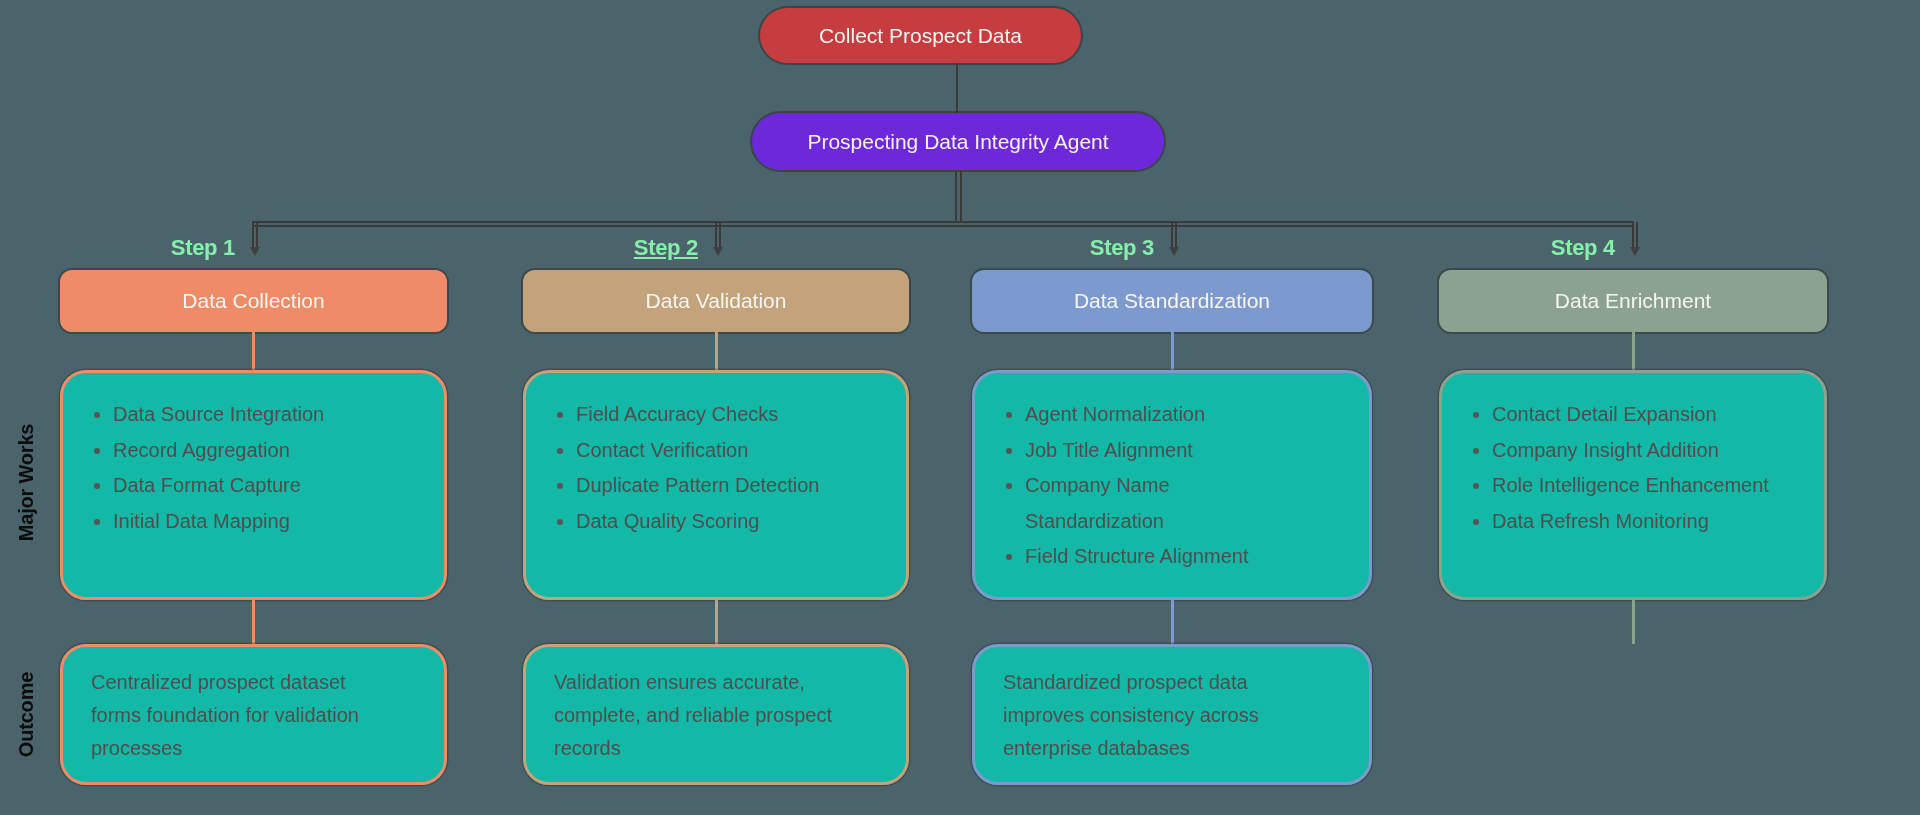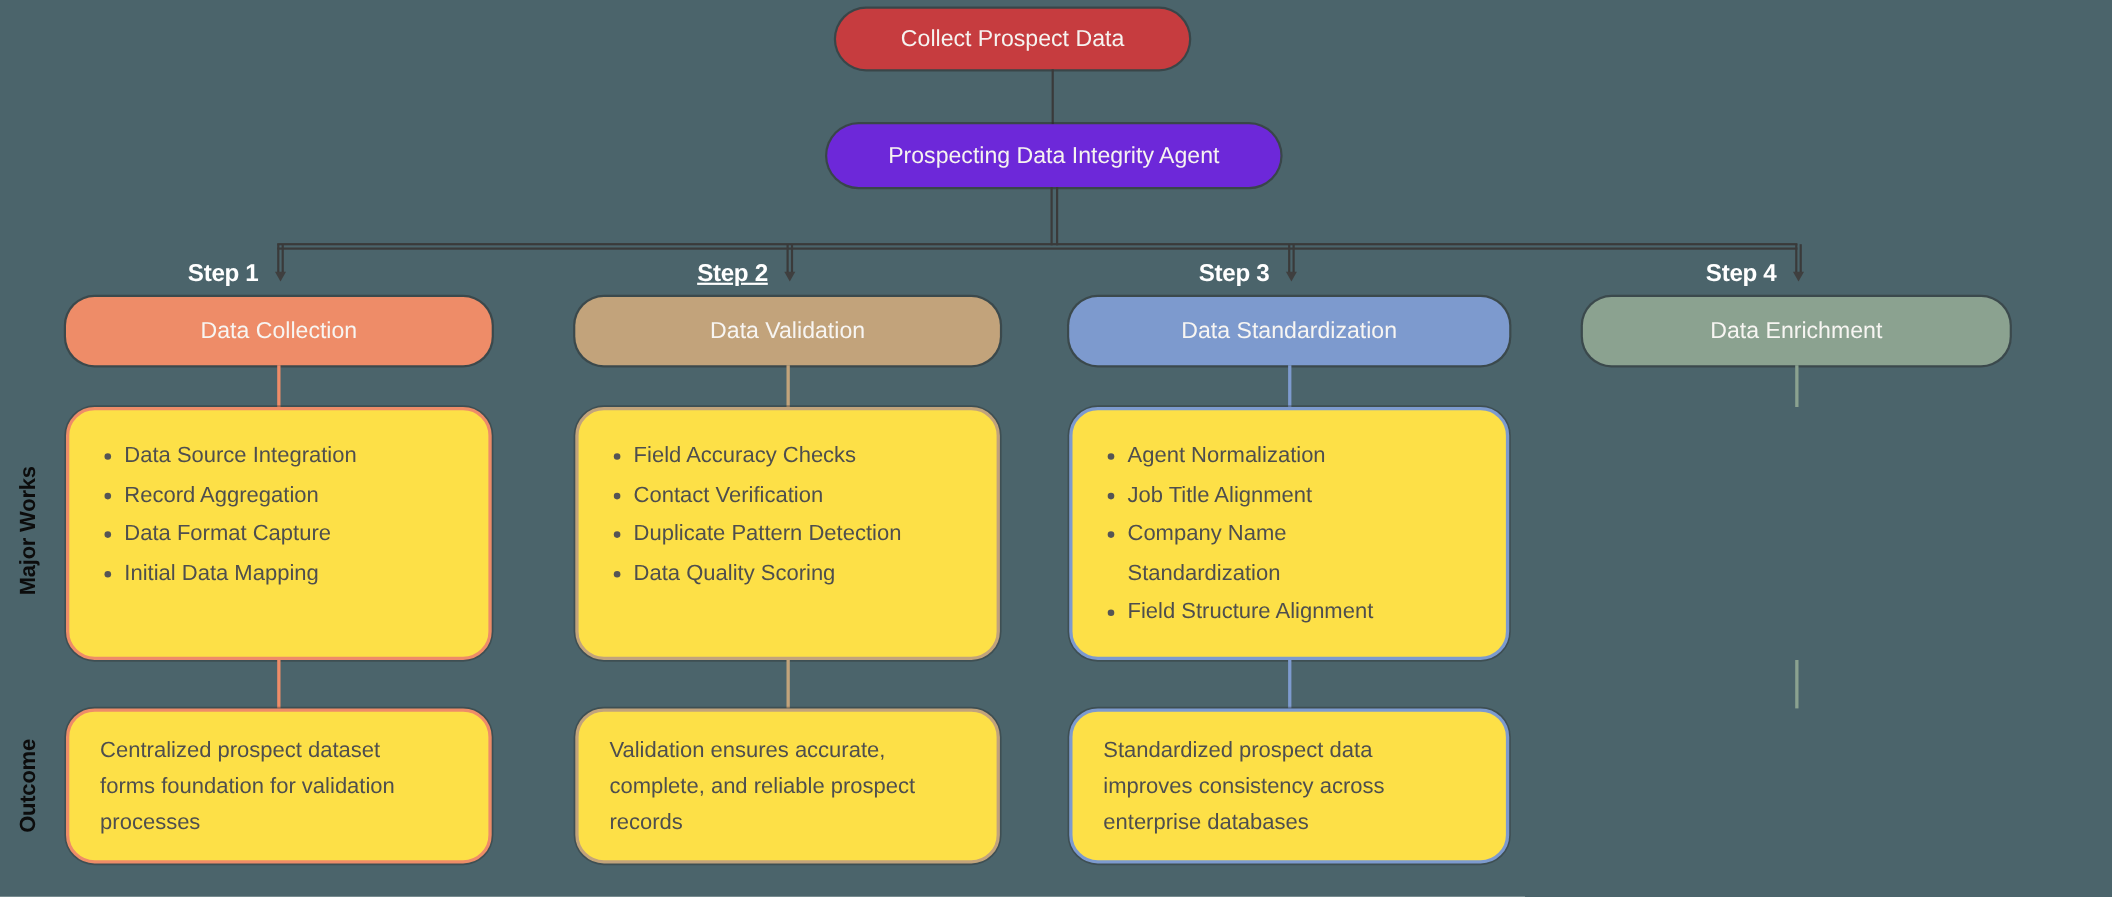--- a/index.html
+++ b/index.html
@@ -26,7 +26,7 @@
     border-top:9px solid #3f3f3f;}
   
   .step-label{position:absolute;top:235px;width:130px;text-align:right;
-    font-size:22px;font-weight:800;color:#ffffff;letter-spacing:-.3px;}
+    font-size:22px;font-weight:800;color:#86efac;letter-spacing:-.3px;}
   .sl1{left:105px;} .sl2{left:568px;text-decoration:underline;} .sl3{left:1024px;} .sl4{left:1485px;}
   
   .rot{position:absolute;font-weight:800;font-size:20px;color:#0c0c0c;

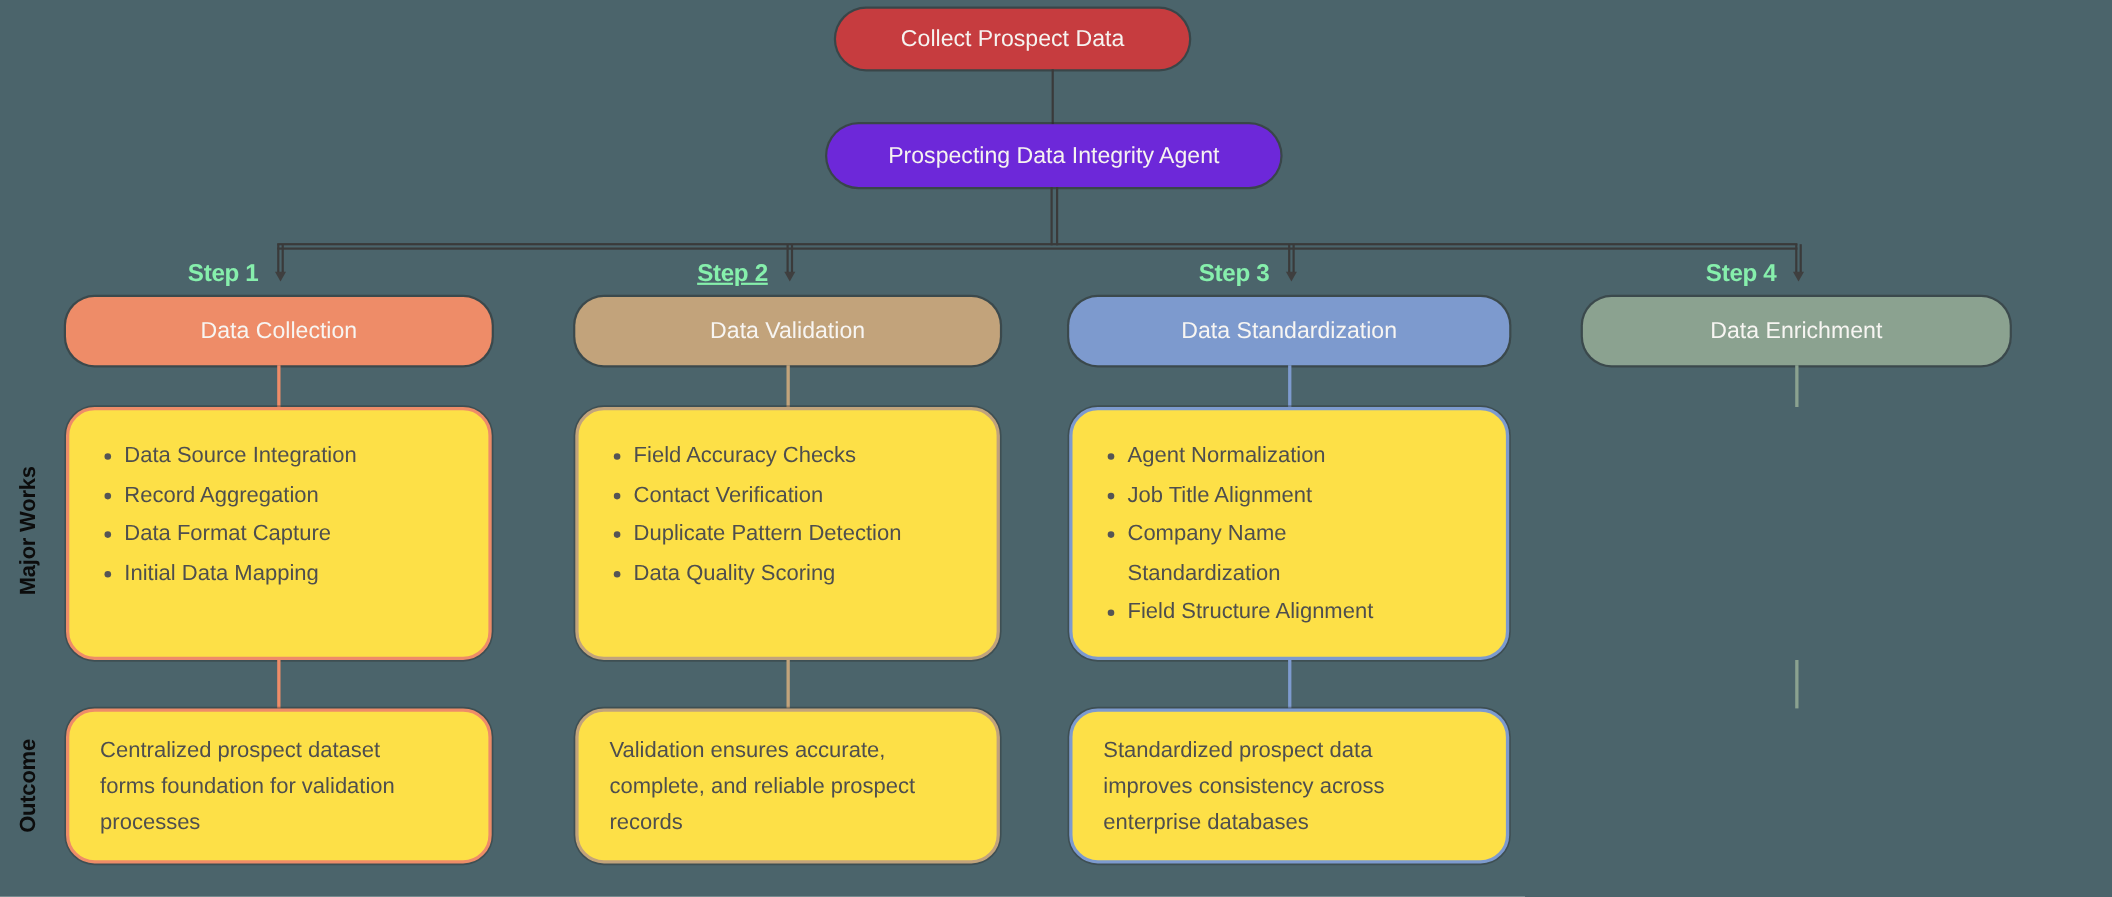--- a/index.html
+++ b/index.html
@@ -40,7 +40,7 @@
   .c3{left:972px;width:400px;}
   .c4{left:1439px;width:388px;}
   .col .header{
-    position:absolute;left:0;top:0;width:100%;height:62px;border-radius:26px;
+    position:absolute;left:0;top:0;width:100%;height:62px;border-radius:12px;
     background:var(--accent);display:flex;align-items:center;justify-content:center;
     color:#f7f5f2;font-size:21px;box-shadow:0 0 0 2px rgba(40,40,40,.45);
   }

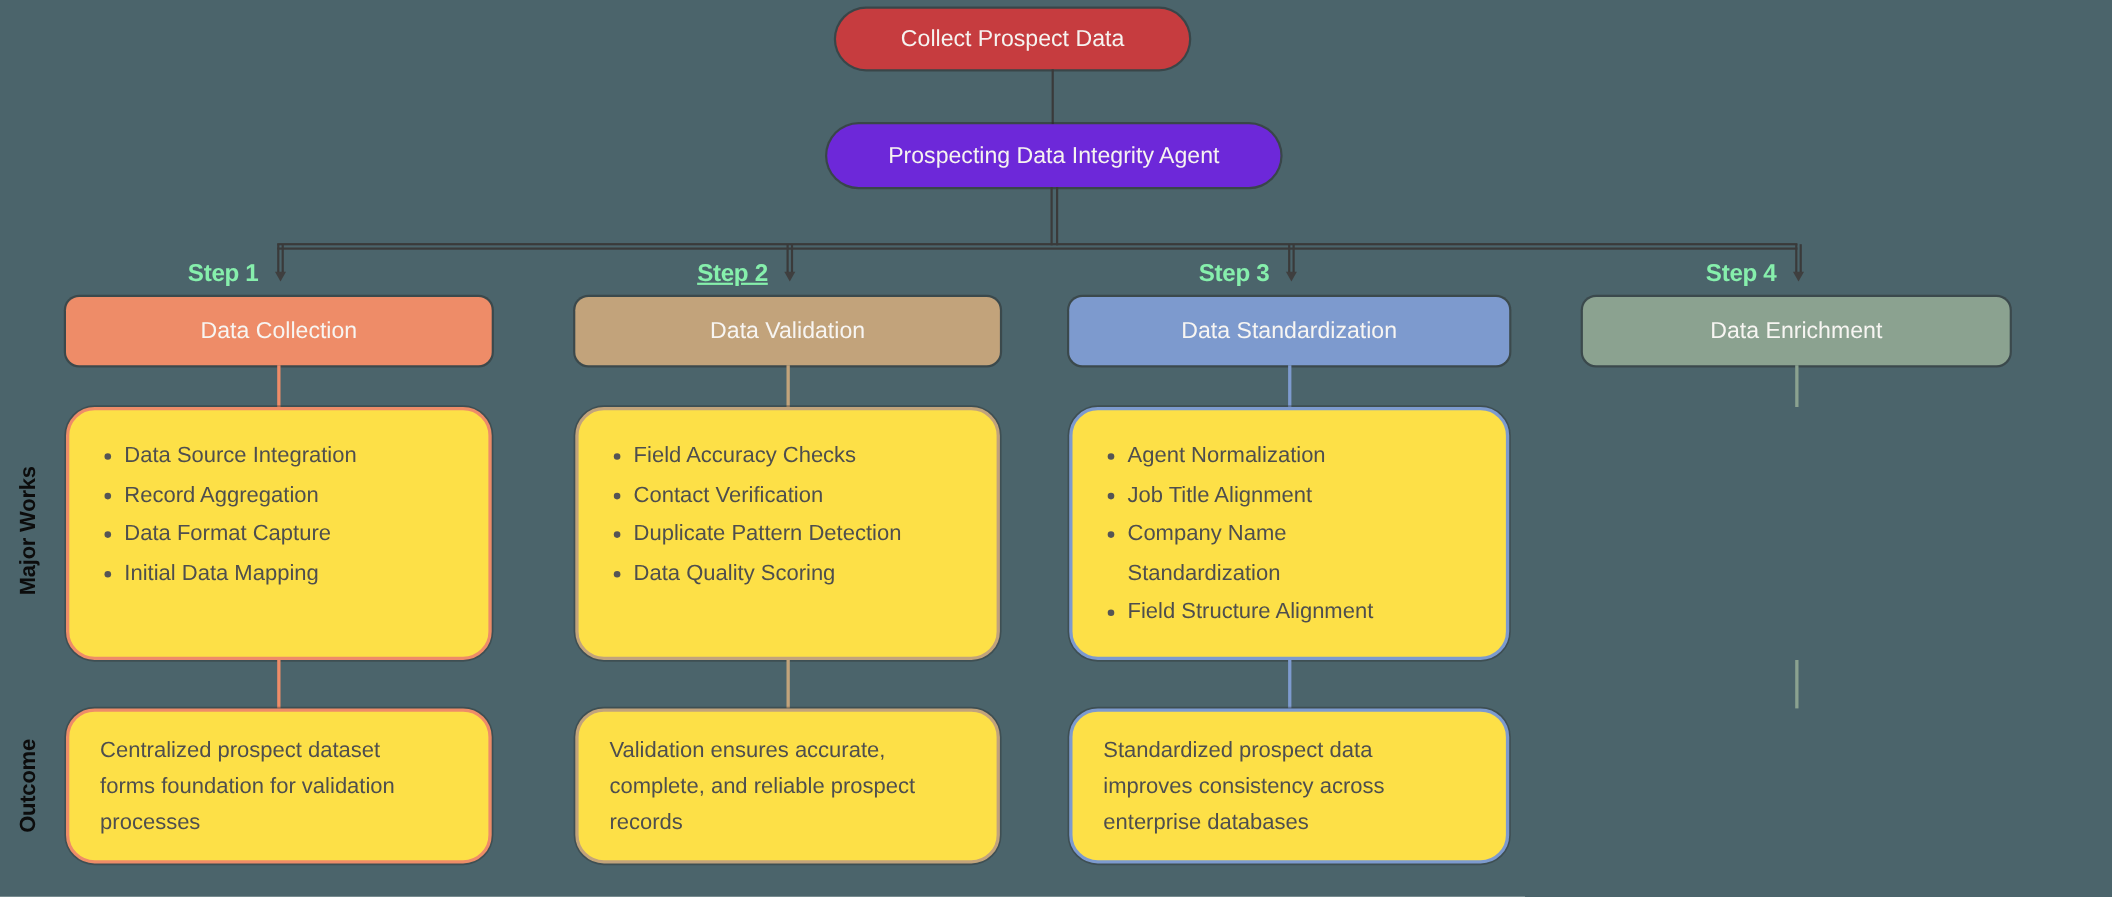--- a/index.html
+++ b/index.html
@@ -47,7 +47,7 @@
   .col .conn1{position:absolute;left:calc(50% - 1.5px);top:62px;width:3px;height:38px;background:var(--accent);}
   .col .conn2{position:absolute;left:calc(50% - 1.5px);top:330px;width:3px;height:44px;background:var(--accent);}
   .card{
-    position:absolute;left:0;width:100%;background:#fde047;
+    position:absolute;left:0;width:100%;background:#14b8a6;
     border:3px solid var(--accent);border-radius:26px;box-sizing:border-box;
     box-shadow:0 0 0 1.5px rgba(40,40,40,.35);
   }

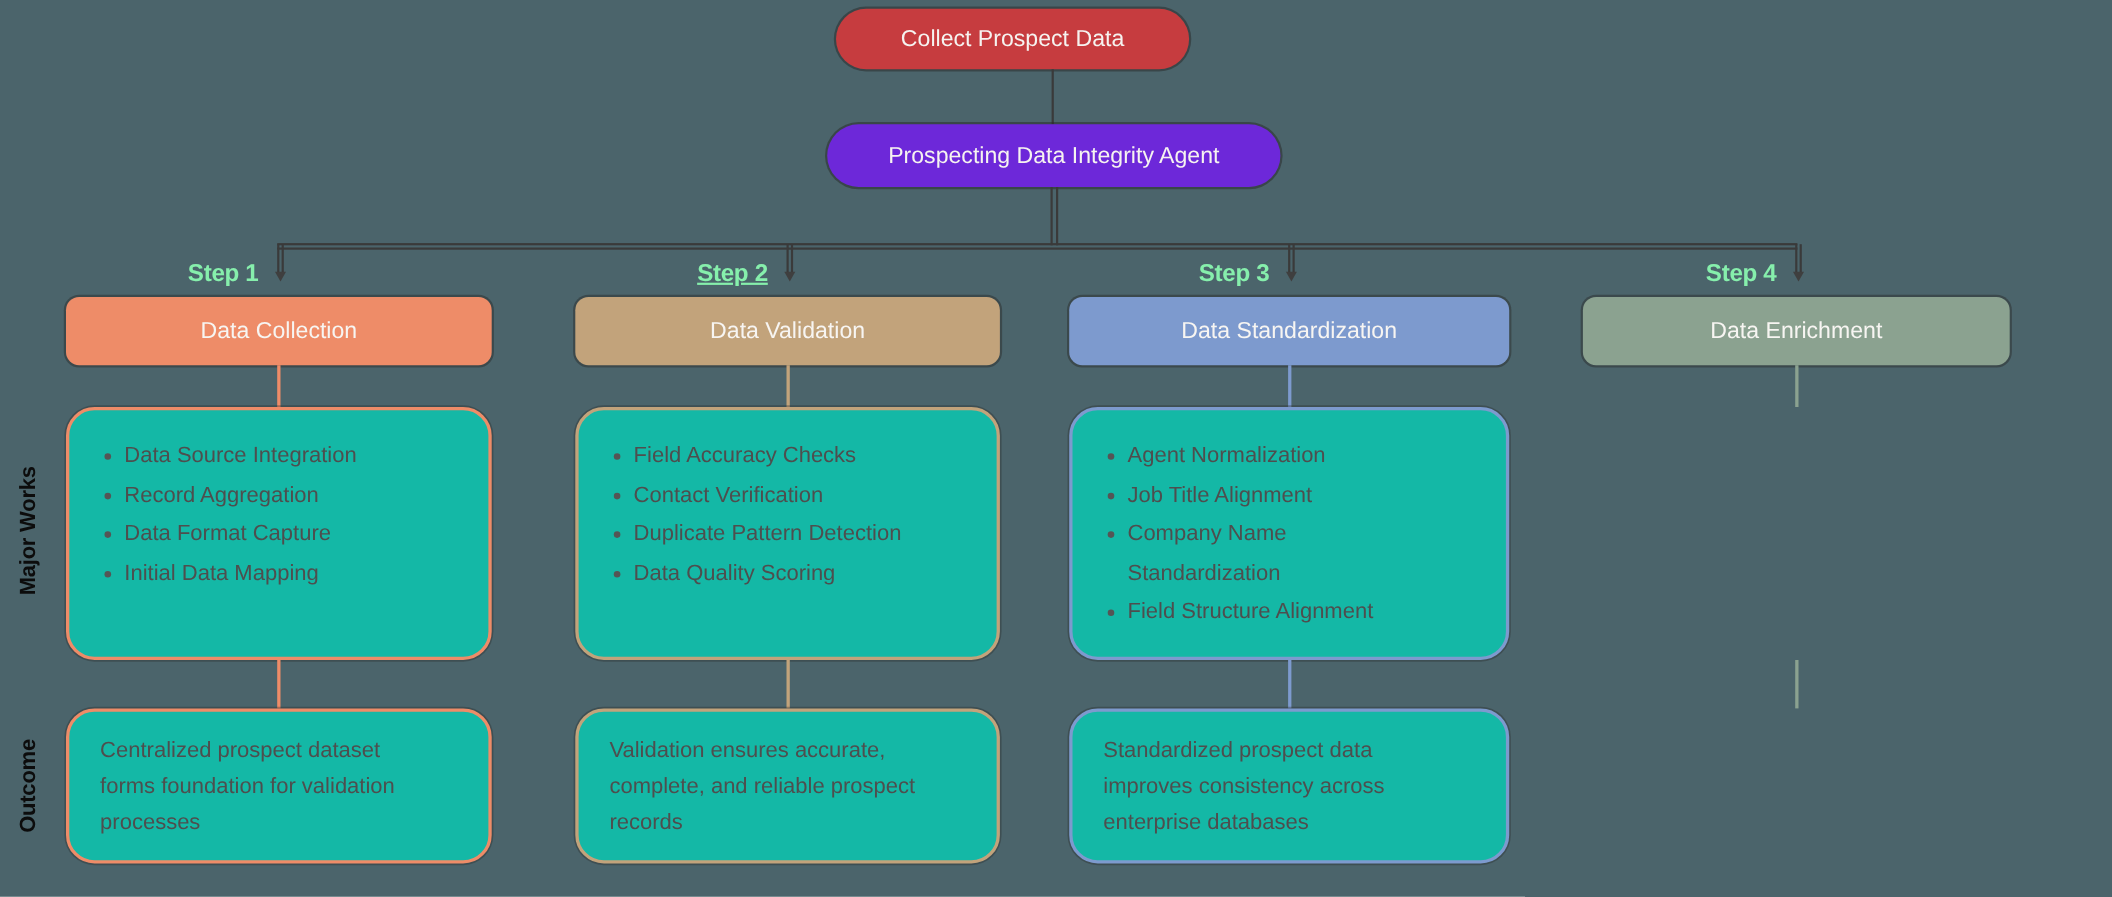--- a/index.html
+++ b/index.html
@@ -149,6 +149,14 @@
   <div class="col c4" style="--accent: #8ba290;">
     <div class="header">Data Enrichment</div>
     <div class="conn1"></div>
+    <div class="card works">
+      <ul>
+        <li>Contact Detail Expansion</li>
+        <li>Company Insight Addition</li>
+        <li>Role Intelligence Enhancement</li>
+        <li>Data Refresh Monitoring</li>
+      </ul>
+    </div>
     <div class="conn2"></div>
   </div>
 

